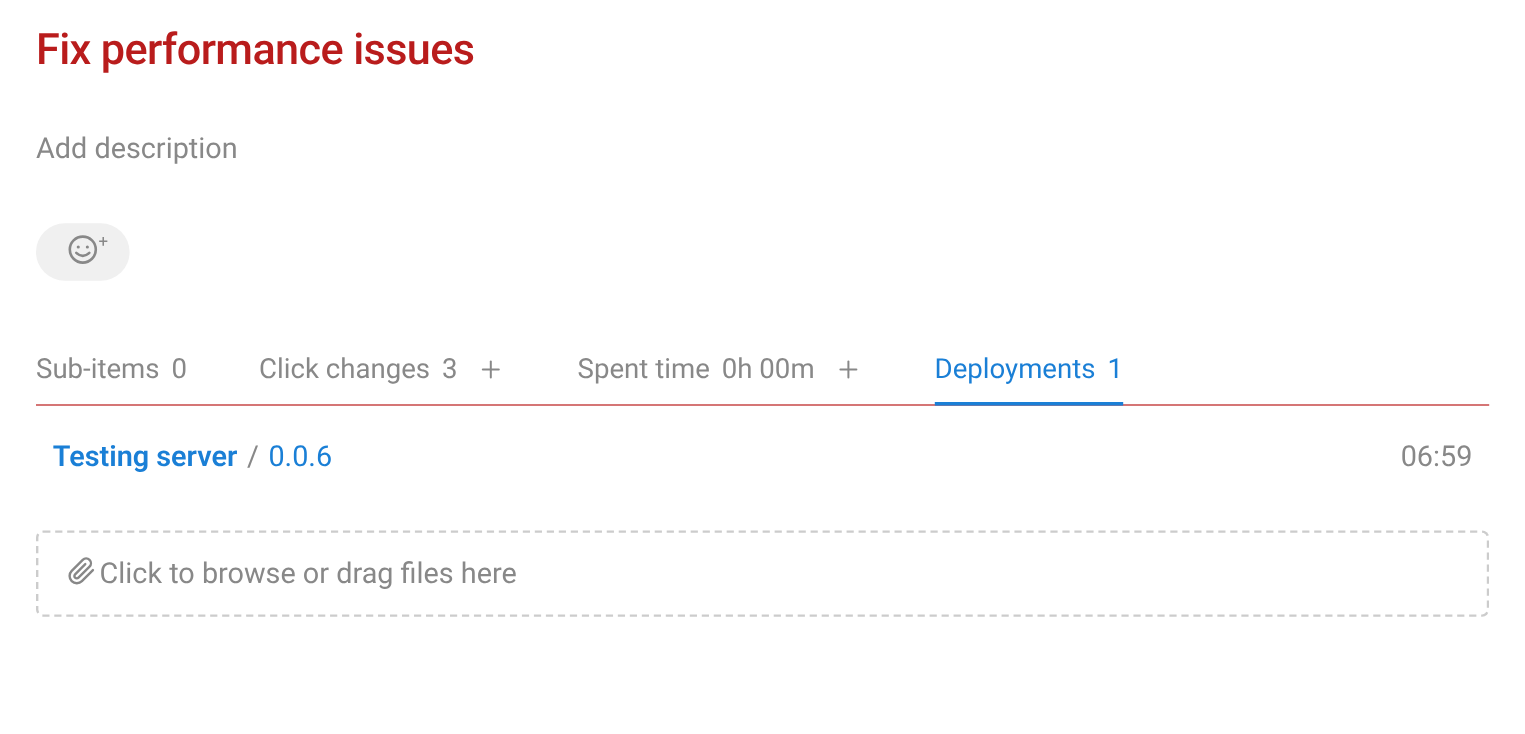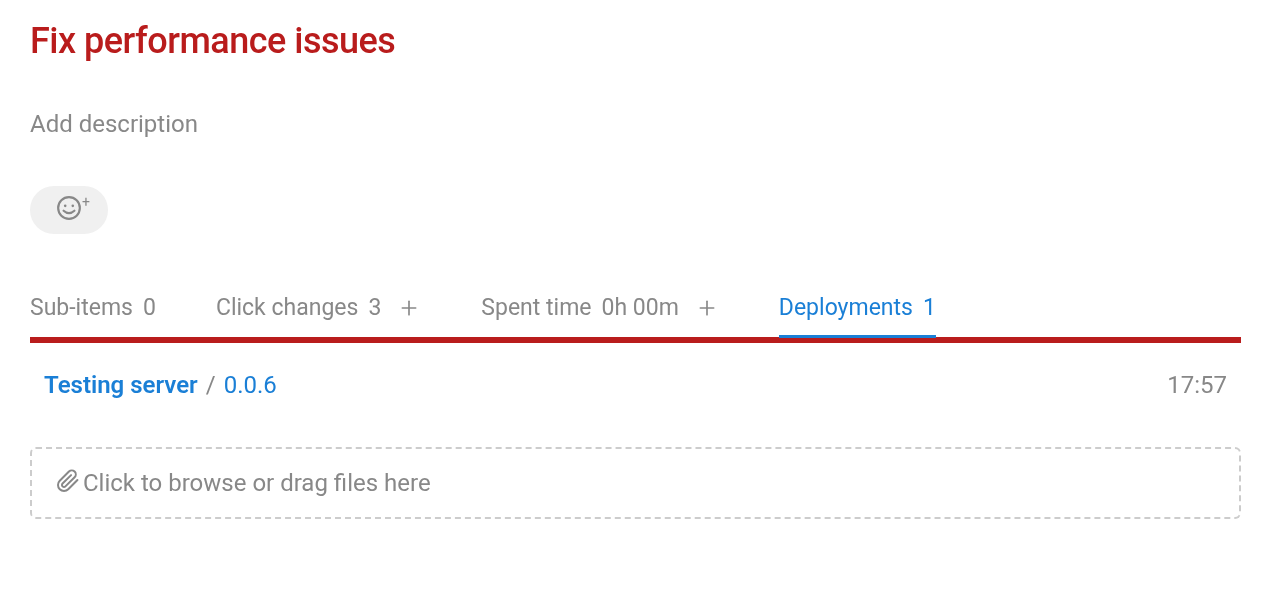--- a/index.html
+++ b/index.html
@@ -53,7 +53,7 @@
     .tabs {
       display: flex;
       align-items: center;
-      border-bottom: 6px solid #b91c1c;
+      border-bottom: 1px solid #b91c1c;
       gap: 60px;
       padding-bottom: 0;
     }

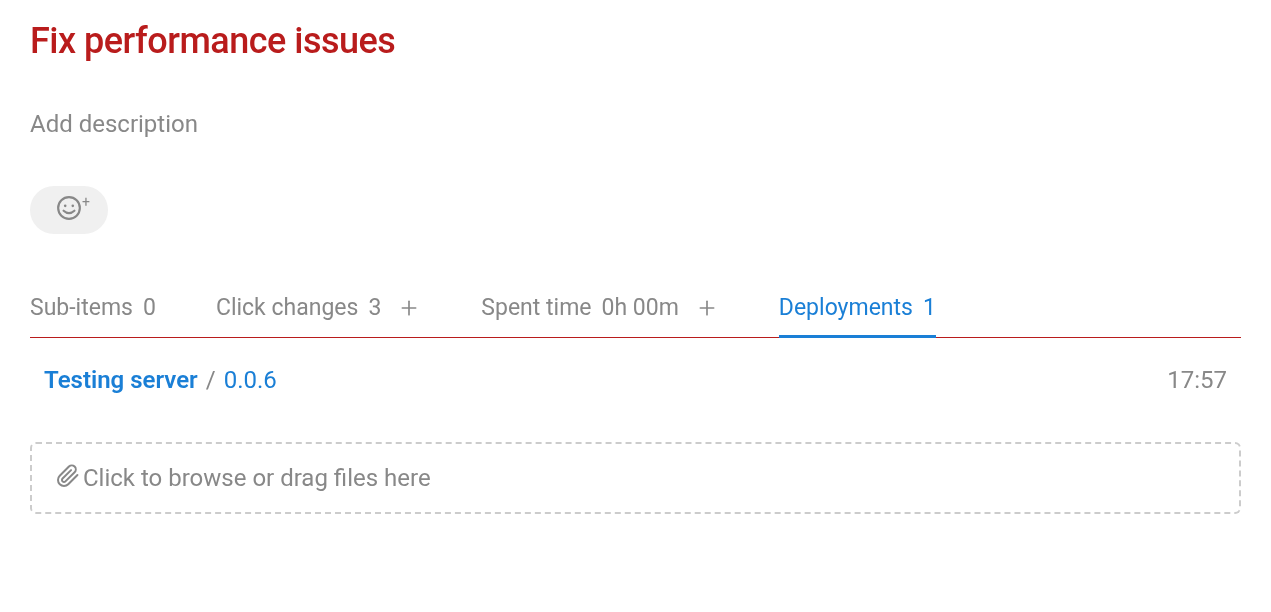--- a/index.html
+++ b/index.html
@@ -209,7 +209,7 @@
     <span class="deployment-separator">/</span>
     <span class="deployment-version">0.0.6</span>
   </div>
-  <div class="deployment-time">17:57</div>
+  <div class="deployment-time">06:59</div>
 </div>
 
 <div class="file-drop">

